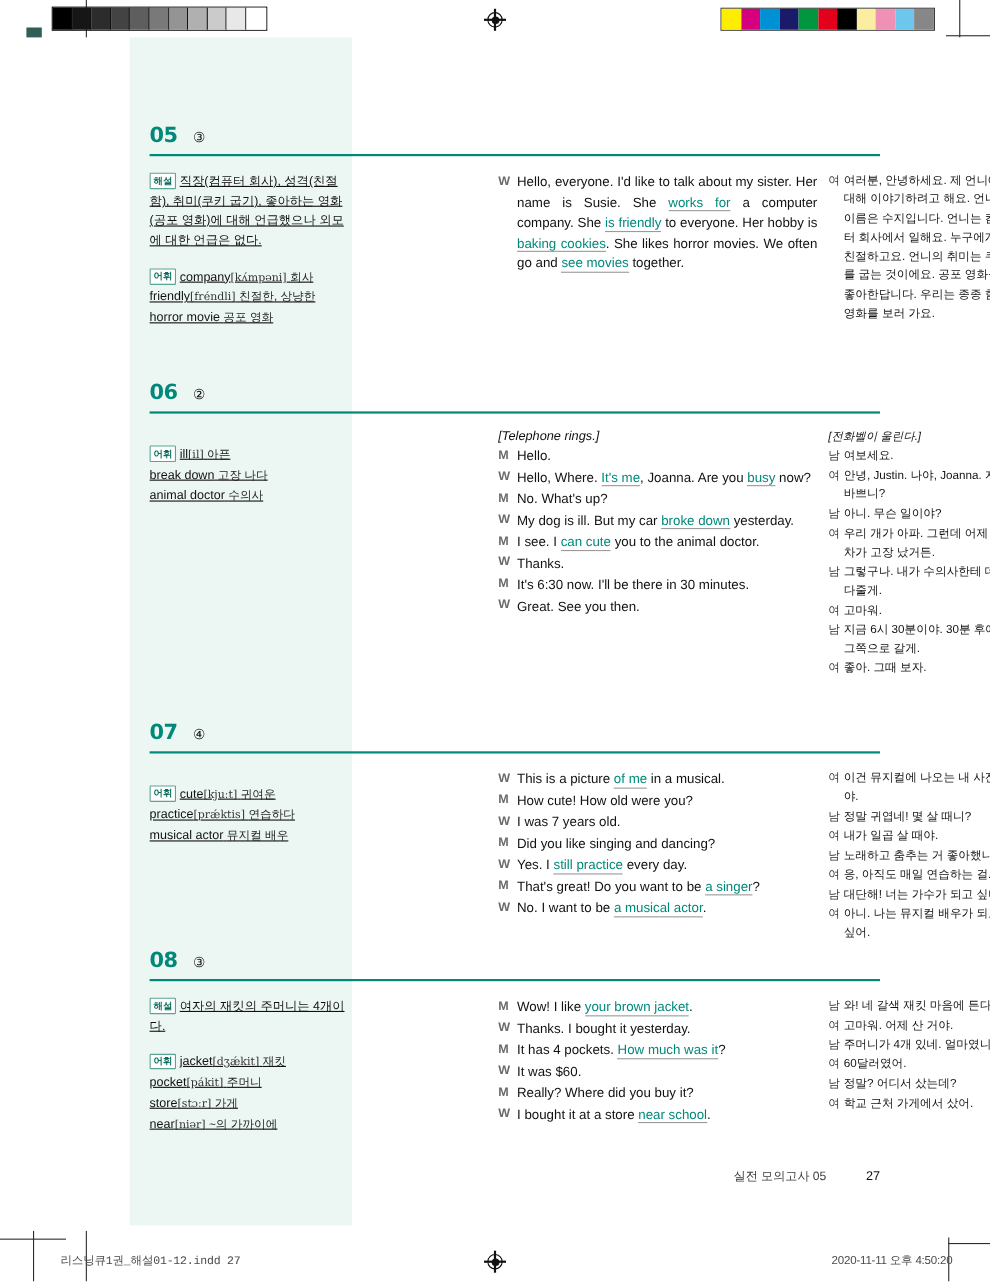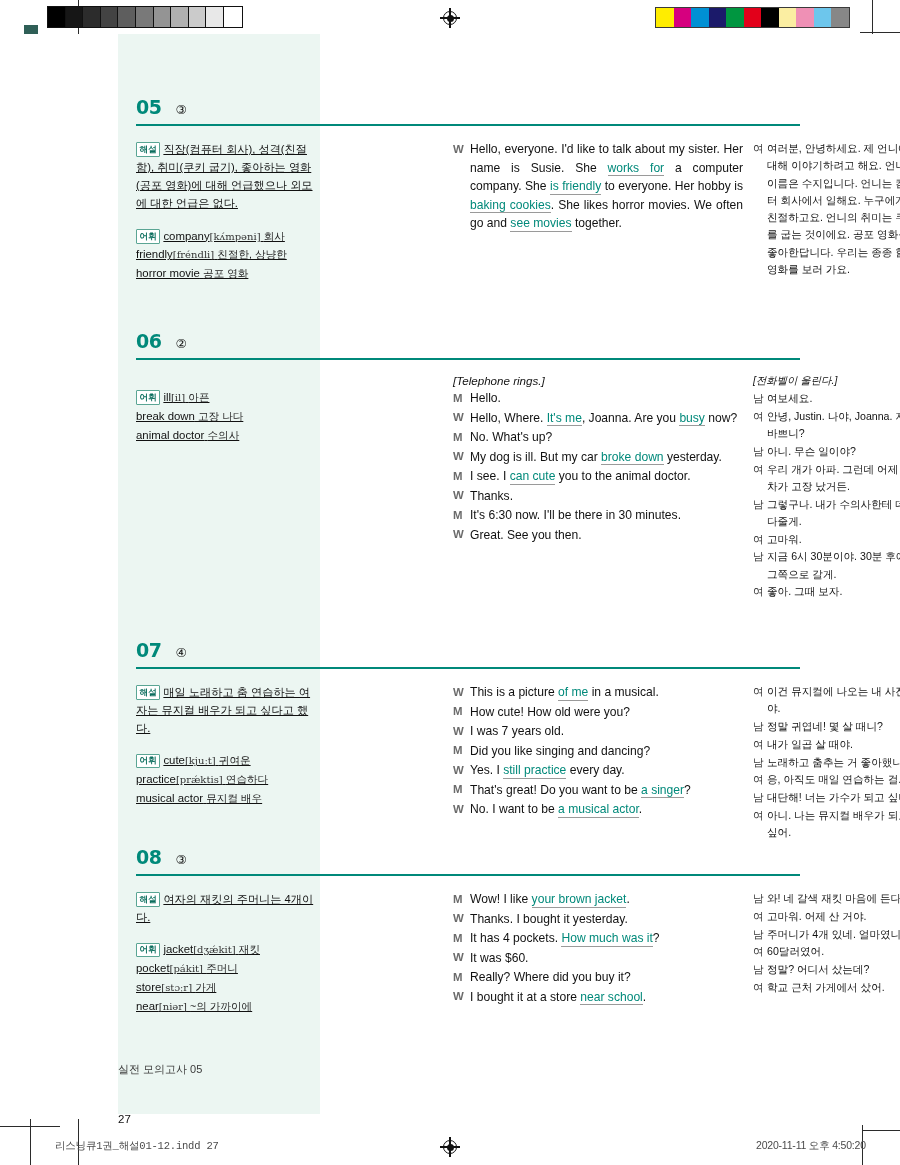--- a/index.html
+++ b/index.html
@@ -56,7 +56,7 @@
   }
 
   .content {
-    position:absolute; left:0; top:0; width:900px; height:1085px;
+    position:absolute; left:0; top:16px; width:900px; height:1085px;
   }
 
   

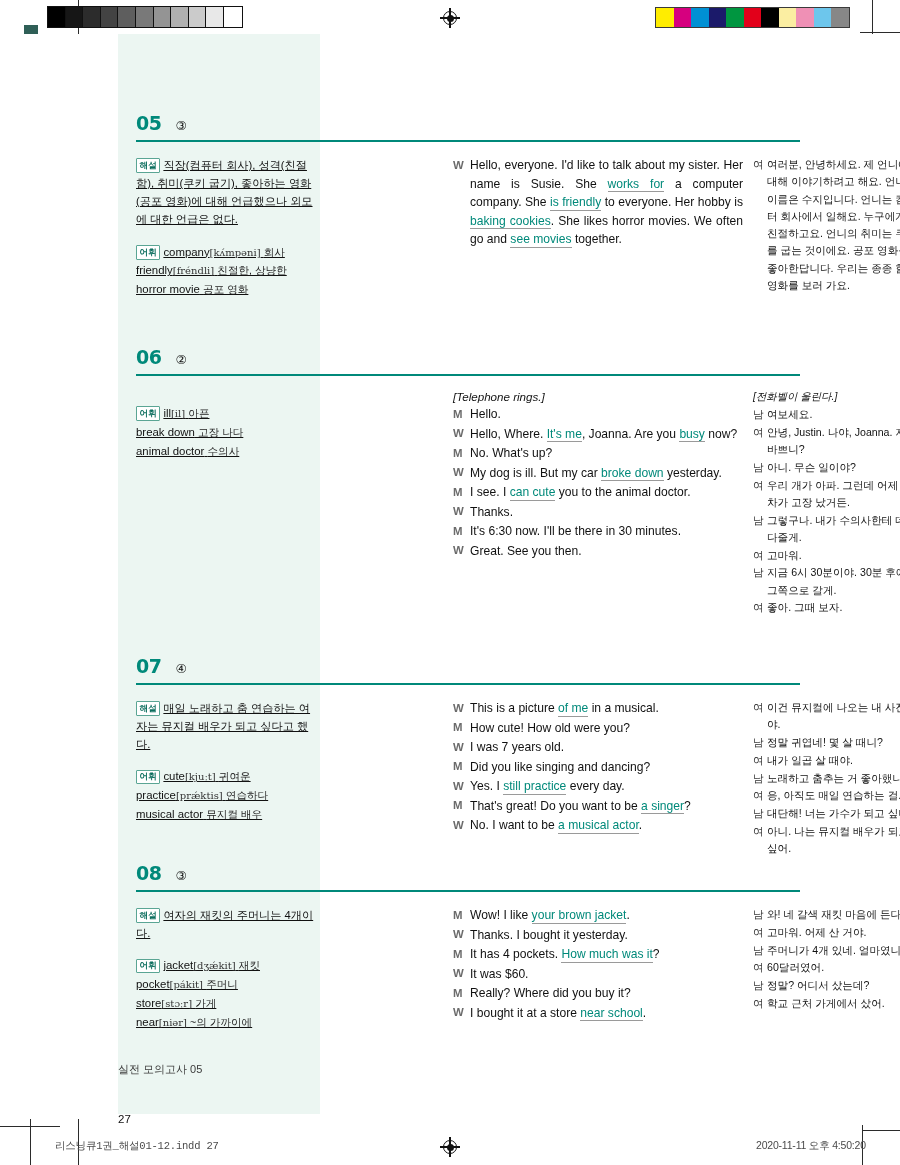--- a/index.html
+++ b/index.html
@@ -322,7 +322,6 @@
         </div>
         <div class="rule" style="top: 28px;"></div>
         <div class="lcol" style="top: 44px;">
-          <div class="tagline"><span class="tag">해설</span><span>매일 노래하고 춤 연습하는 여자는 뮤지컬 배우가 되고 싶다고 했다.</span></div>
           <div class="voca">
             <div><span class="tag">어휘</span><span class="word">cute</span><span class="ipa">[kjuːt]</span> <span class="kr">귀여운</span></div>
             <div><span class="word">practice</span><span class="ipa">[prǽktis]</span> <span class="kr">연습하다</span></div>

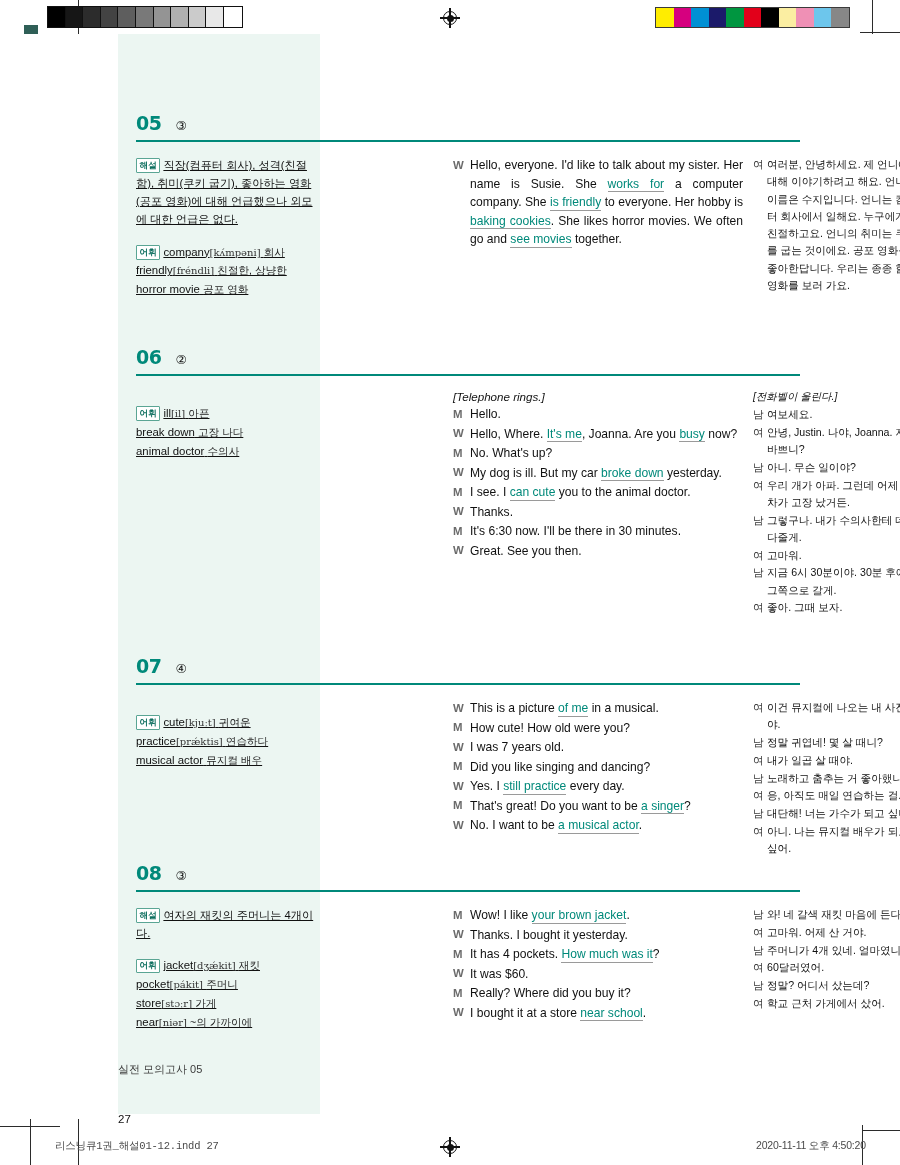--- a/index.html
+++ b/index.html
@@ -115,7 +115,7 @@
   .pg-footer {
     position:absolute; left:118px; top:1028px; width:682px;
     display:flex; justify-content:flex-end; align-items:baseline; gap:36px;
-    font-size:11px; color:#3b3b3b;flex-direction:column;
+    font-size:11px; color:#3b3b3b;
   }
   .pg-num { font-size:11.5px; color:#111; }
 

